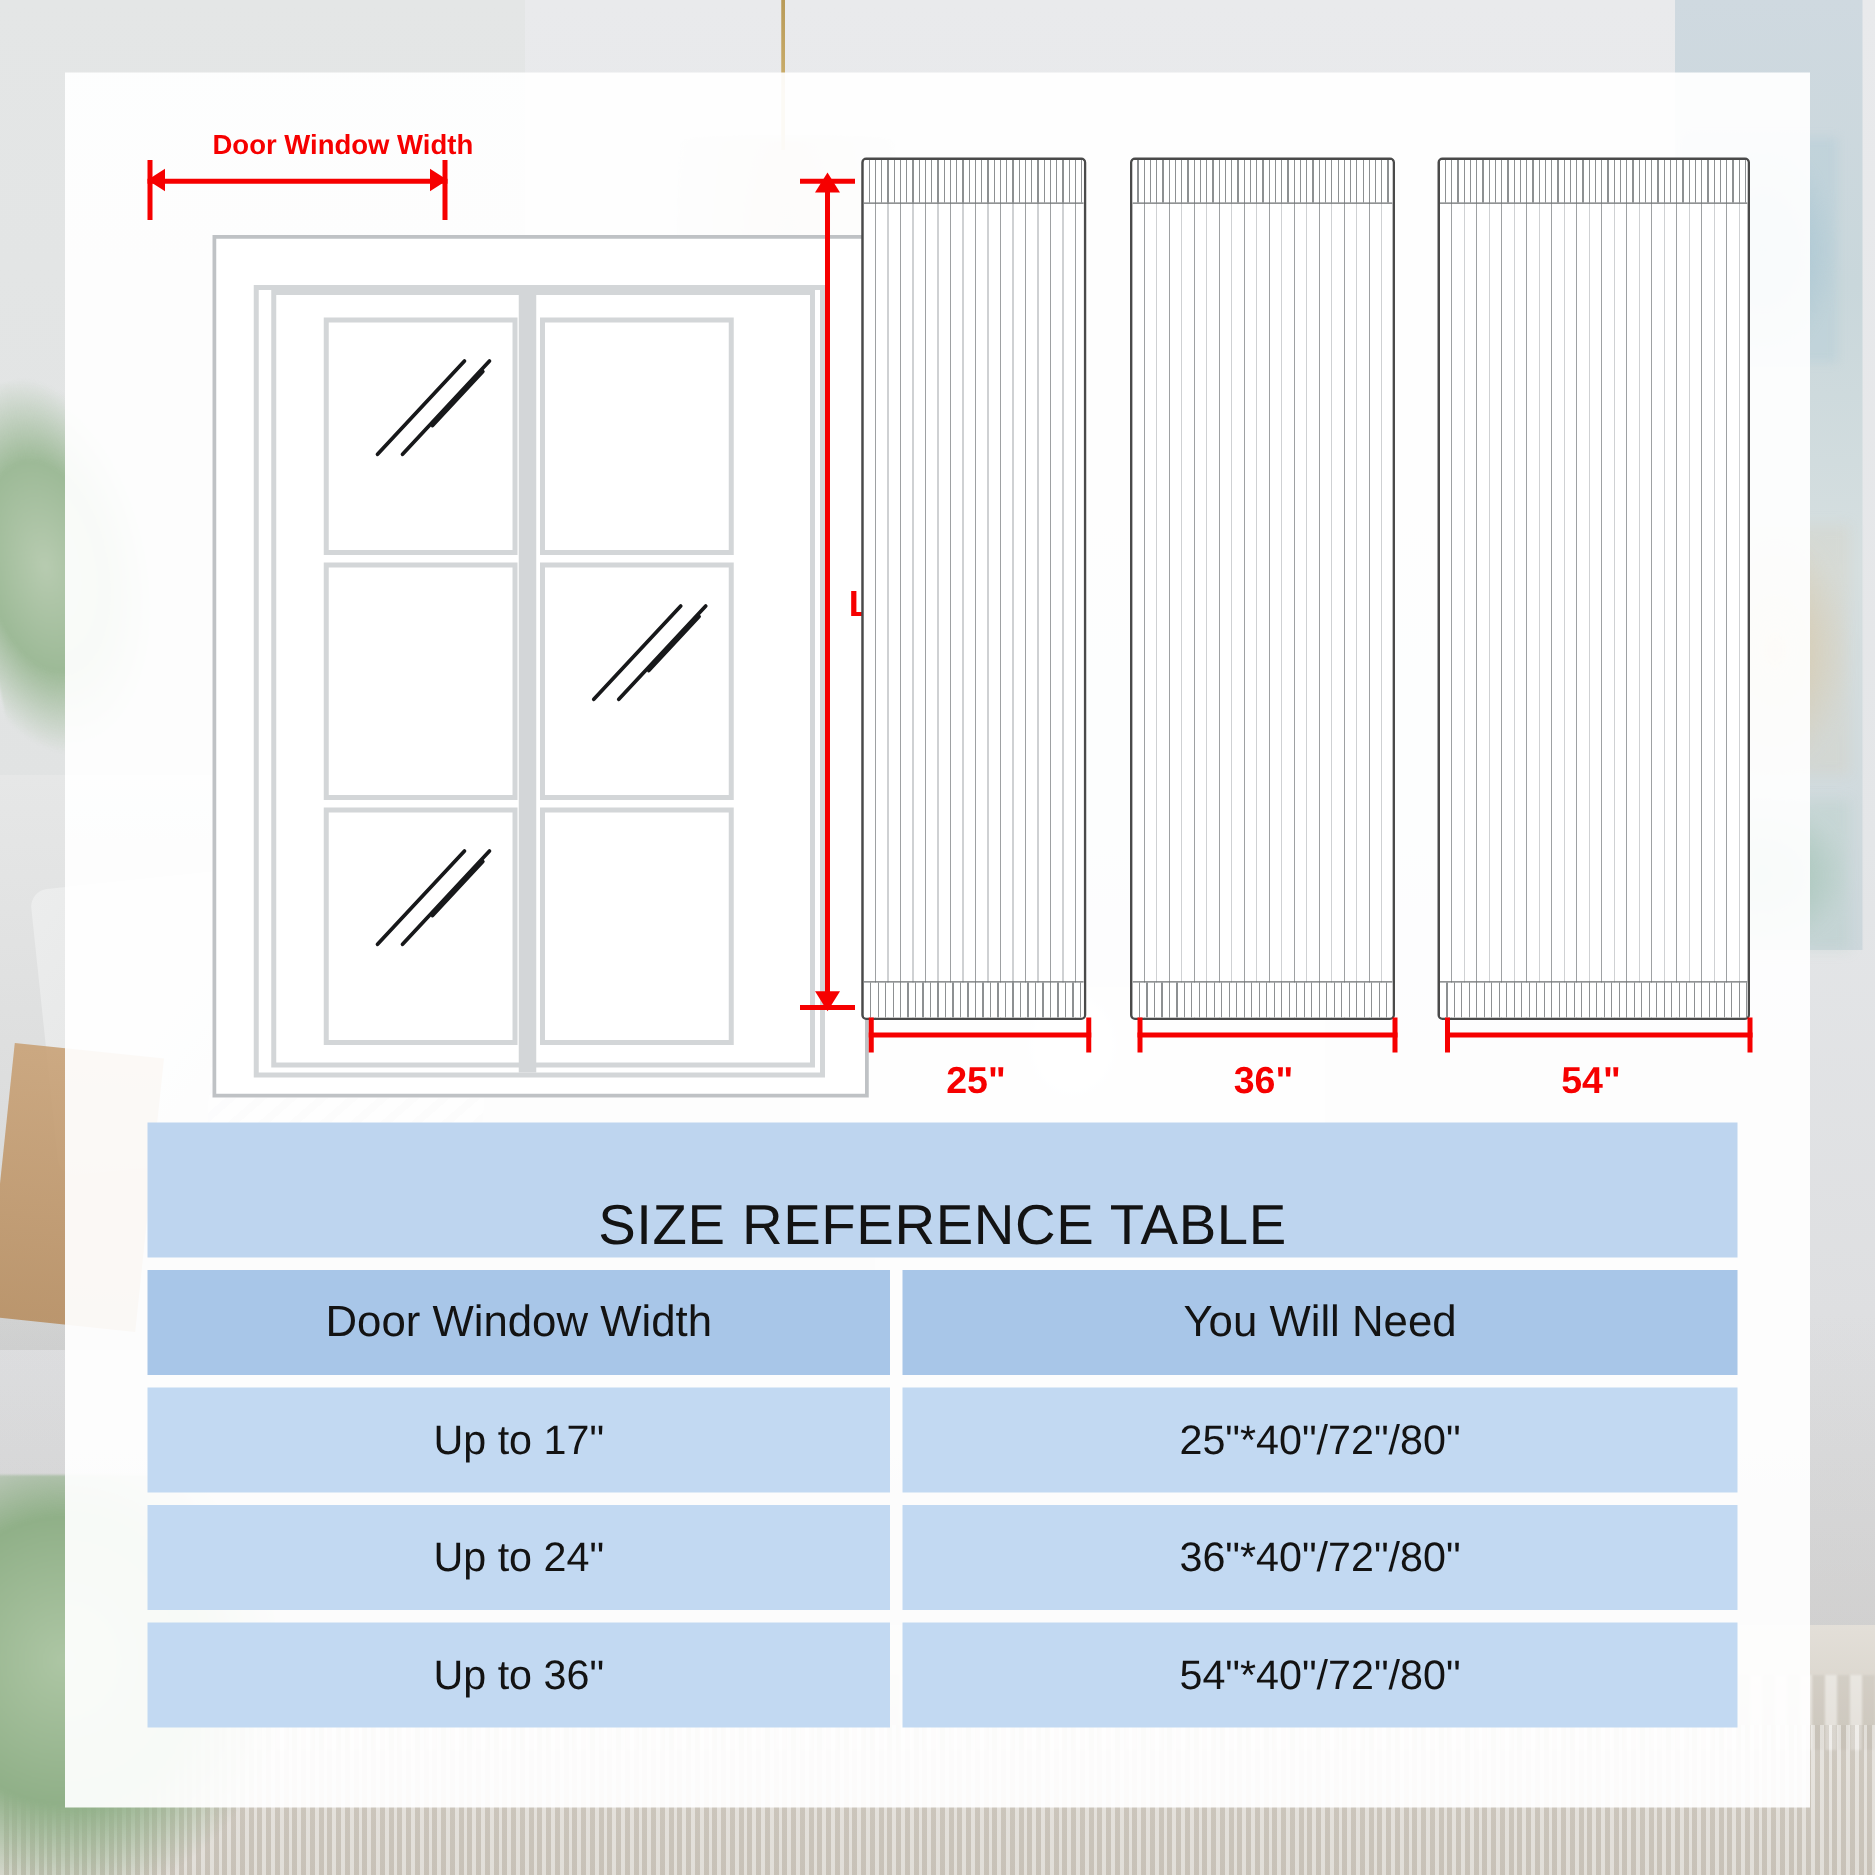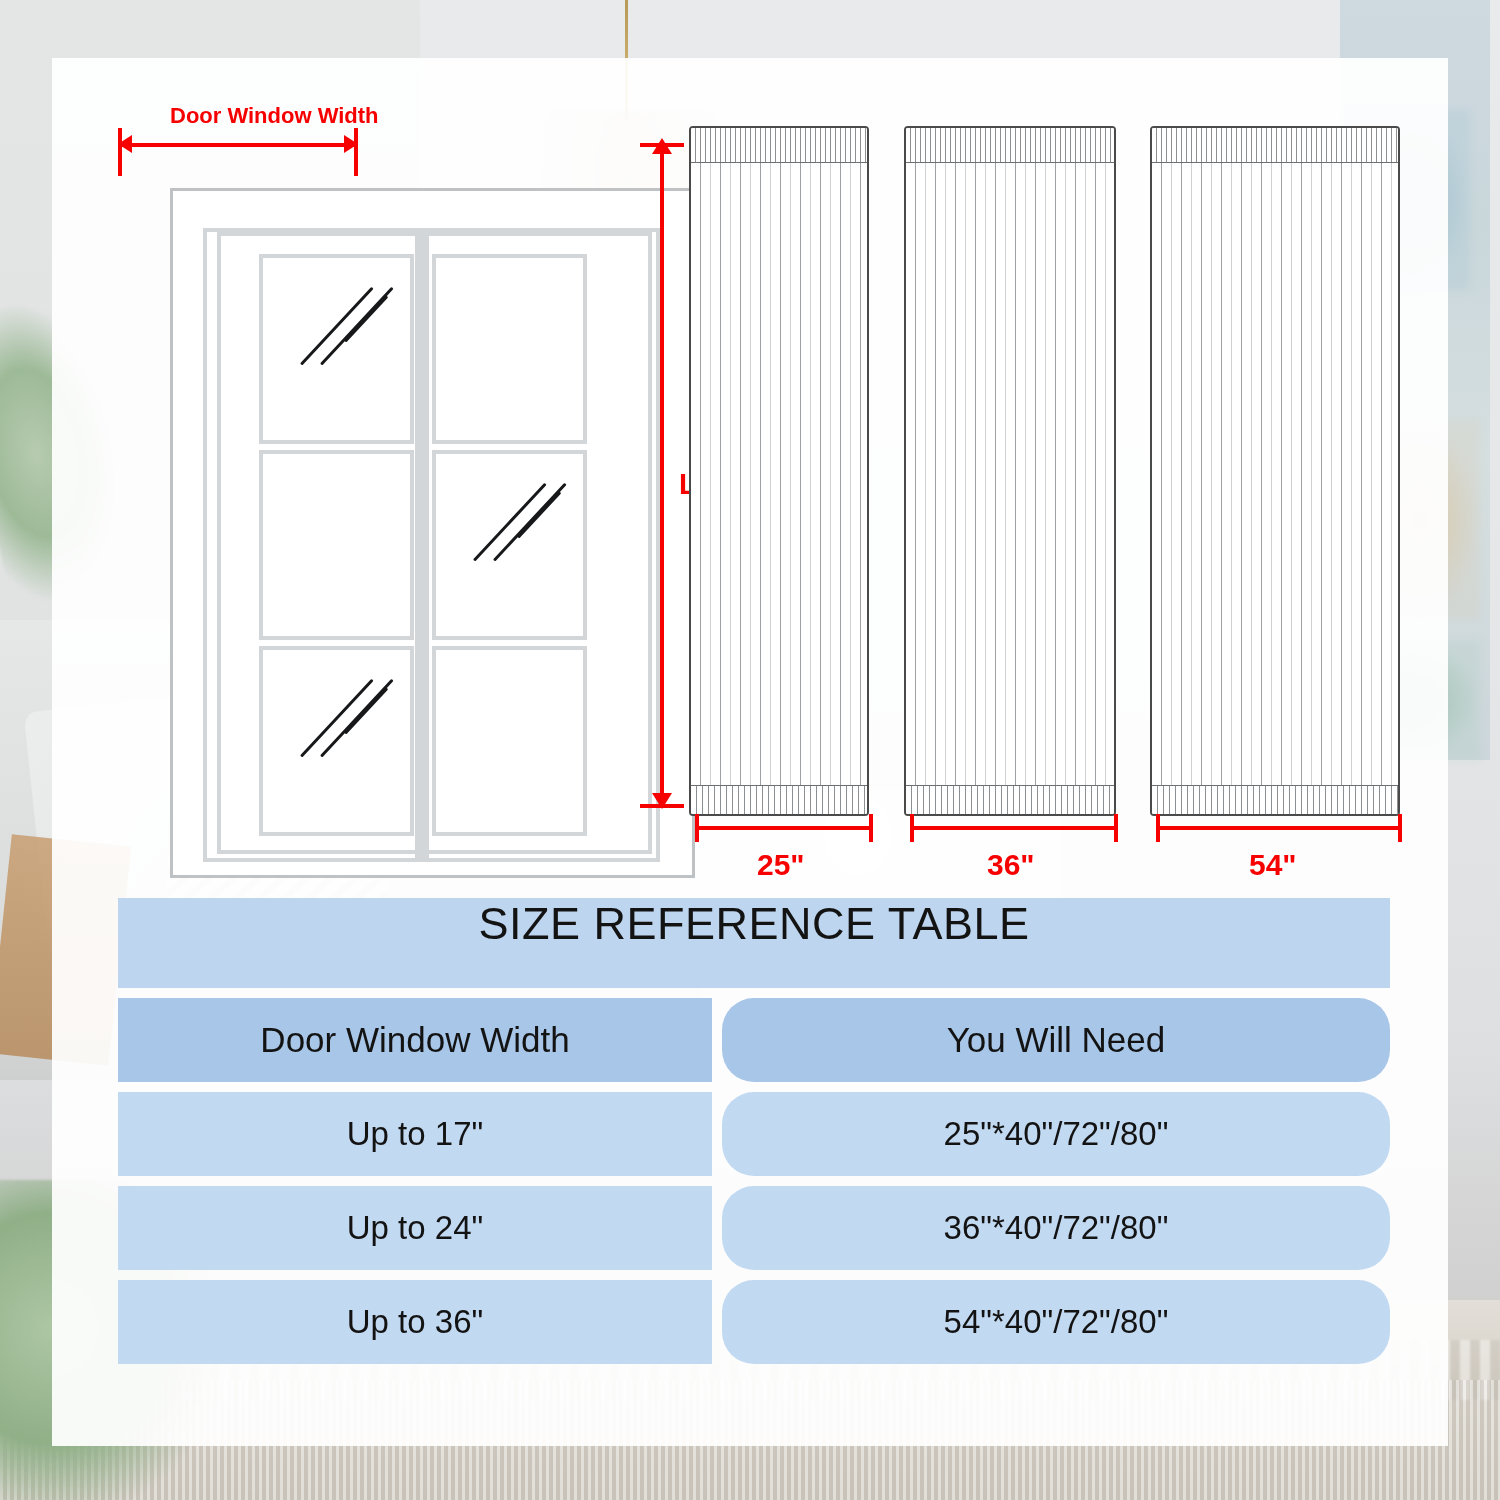--- a/index.html
+++ b/index.html
@@ -218,10 +218,10 @@
     width: 1272px;
   }
   .tbl-title-row {
-    height: 90px;
+    height: 108px;
     background: #bed5ef;
     display: flex;
-    align-items: flex-start;
+    align-items: flex-end;
     justify-content: center;
   }
   .tbl-title {

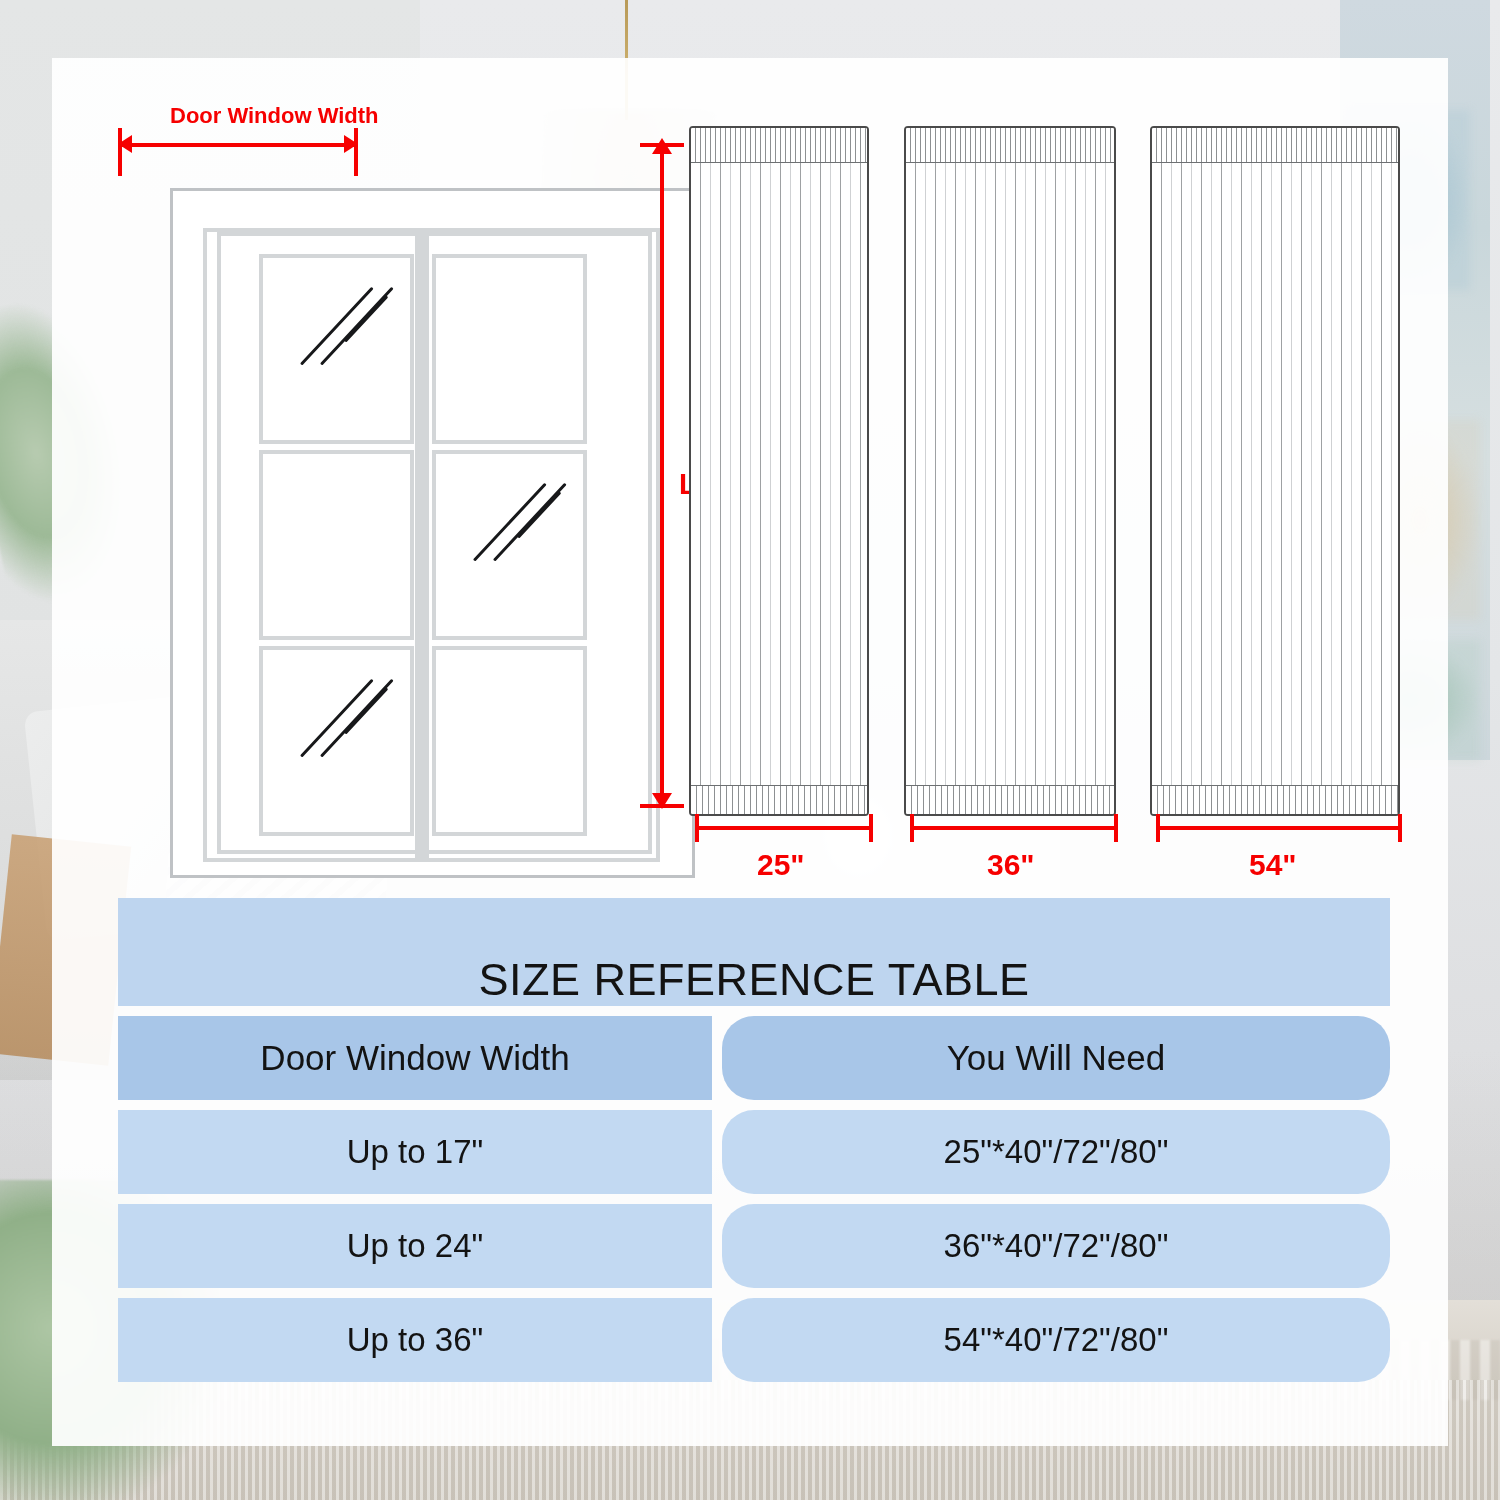--- a/index.html
+++ b/index.html
@@ -244,7 +244,7 @@
     color: #131313;
   }
   .tbl-cell.left { width: 594px; background: #a8c6e8; }
-  .tbl-cell.right { width: 668px; background: #a8c6e8; border-radius: 32px; }
+  .tbl-cell.right { width: 668px; background: #a8c6e8; }
   .tbl-row.header .tbl-cell { background: #a8c6e8; font-size: 35px; }
   .tbl-row.body .tbl-cell { background: #c2d9f2; }
 </style>

